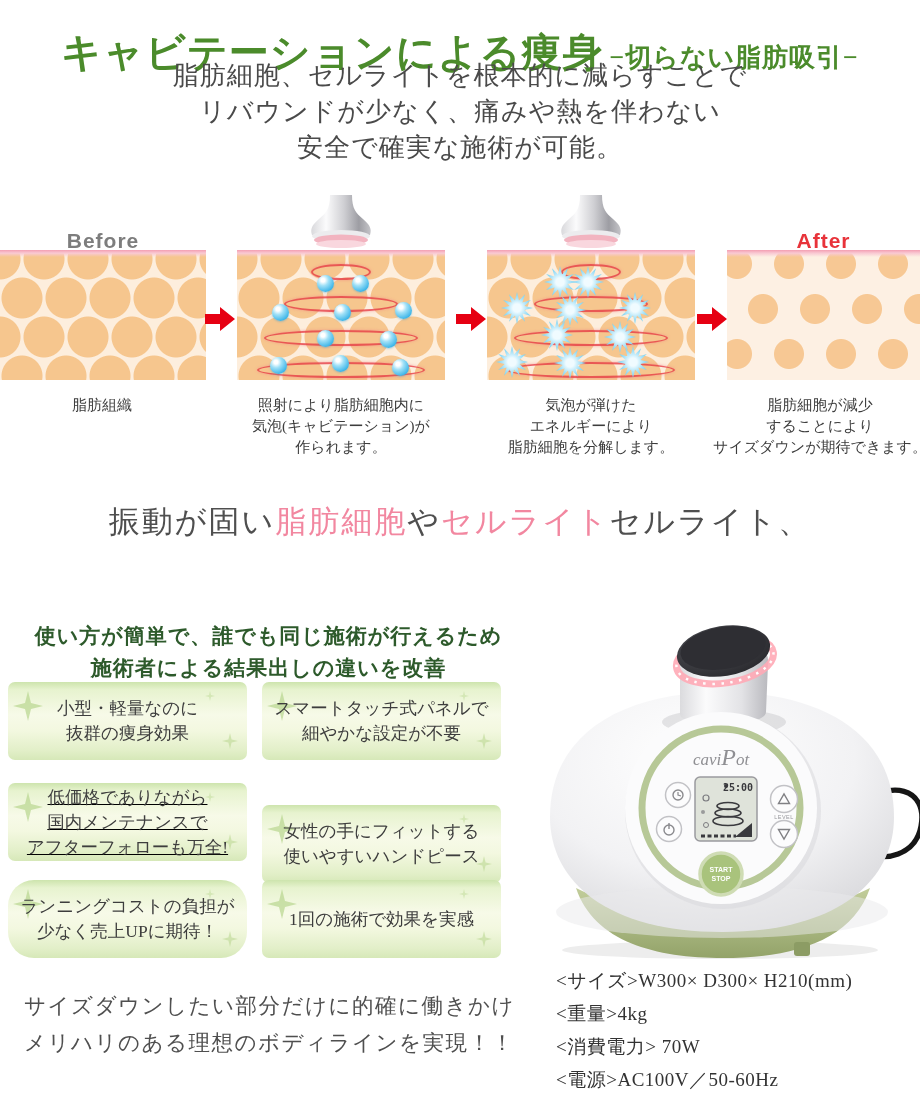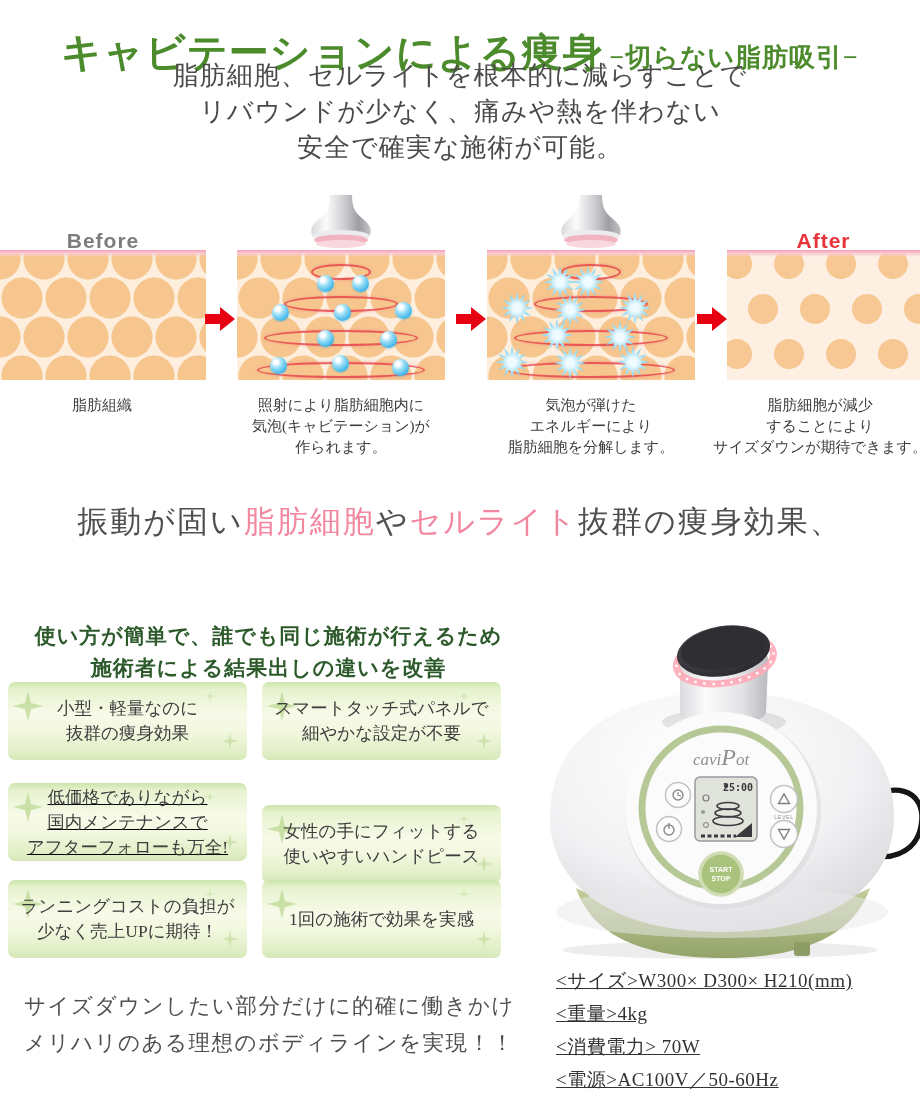--- a/index.html
+++ b/index.html
@@ -171,7 +171,7 @@
   </div>
 
   <div class="statement">
-    <span>振動が固い</span><span class="hl">脂肪細胞</span><span>や</span><span class="hl">セルライト</span><span>抜群の痩身効果、</span><br>
+    <span>振動が固い</span><span class="hl">脂肪細胞</span><span>や</span><span class="hl">セルライト</span><span>セルライト、</span><br>
   </div>
 
   <p class="feat-head">使い方が簡単で、誰でも同じ施術が行えるため<br>施術者による結果出しの違いを改善</p>

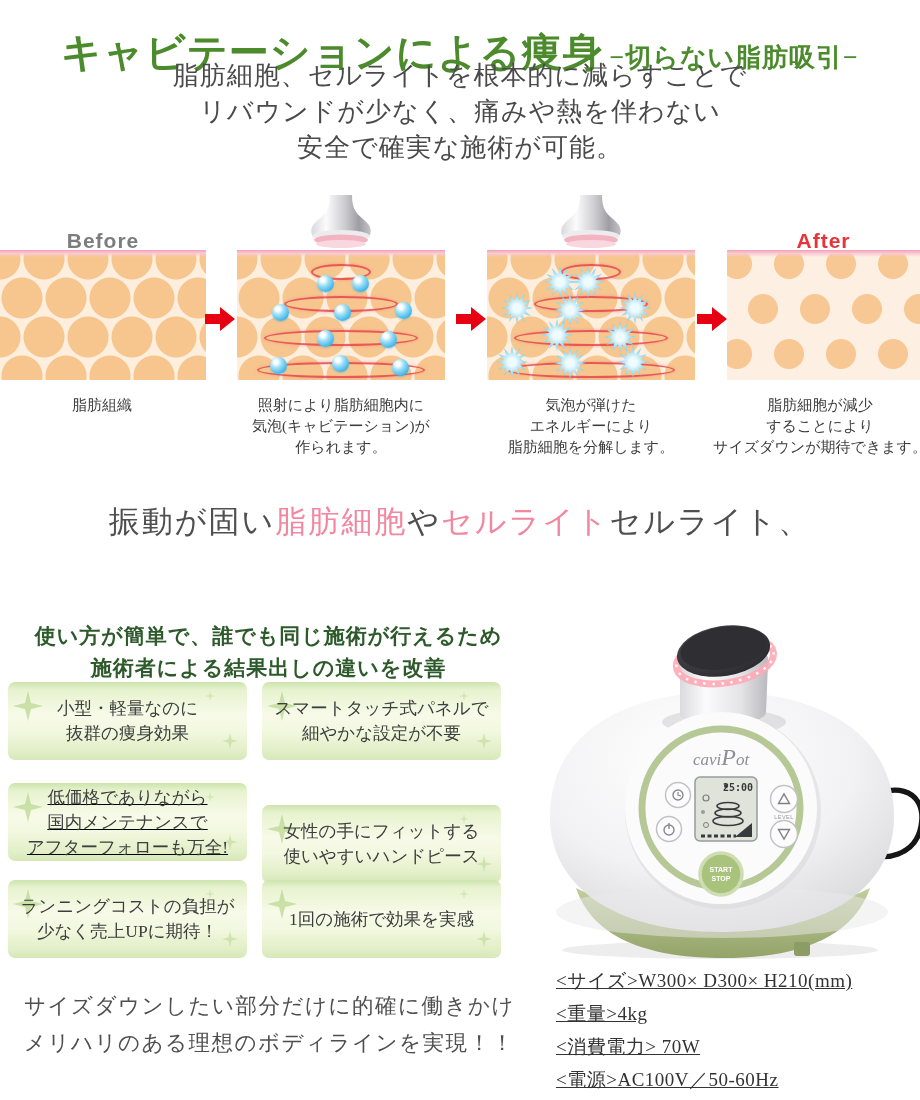--- a/index.html
+++ b/index.html
@@ -72,7 +72,7 @@
   .sp3{width:10px;height:10px;right:32px;top:9px;opacity:.45;}
   .b1{left:8px;top:682px;}  .b2{left:262px;top:682px;}
   .b3{left:8px;top:783px;text-decoration:underline;}  .b4{left:262px;top:805px;}
-  .b5{left:8px;top:880px;}  .b6{left:262px;top:880px;}
+  .b5{left:8px;top:880px;border-radius:26px;}  .b6{left:262px;top:880px;}
 
   .closing{position:absolute;top:980px;left:16px;width:500px;margin:8px;
            font-size:21.5px;line-height:37px;color:#4f4f4f;letter-spacing:1.5px;}

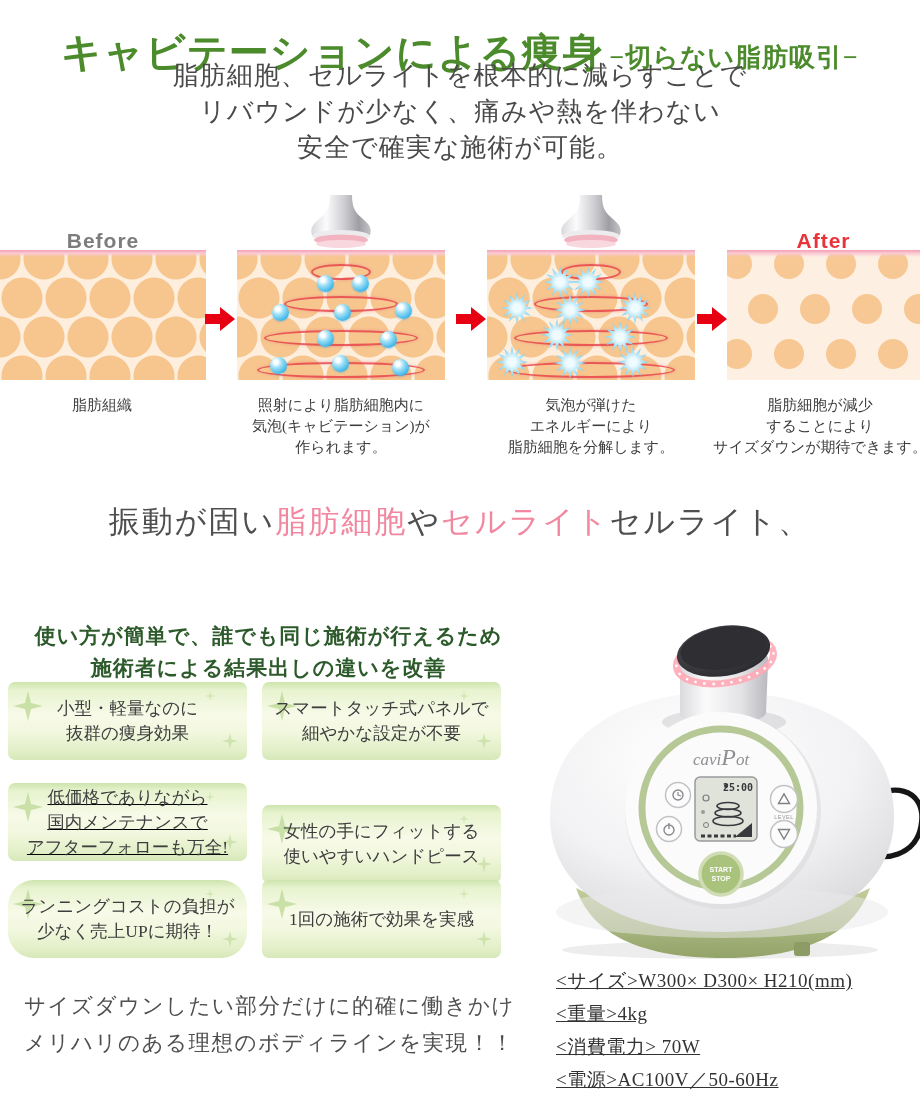--- a/index.html
+++ b/index.html
@@ -80,7 +80,7 @@
   
   .device{position:absolute;left:538px;top:612px;width:382px;height:352px;}
   .specs{position:absolute;left:556px;top:964px;margin:0;padding:0;list-style:none;
-         font-size:19px;line-height:33px;color:#333;letter-spacing:.5px;text-decoration:underline;}
+         font-size:19px;line-height:33px;color:#333;letter-spacing:.5px;}
 </style>
 </head>
 <body>

